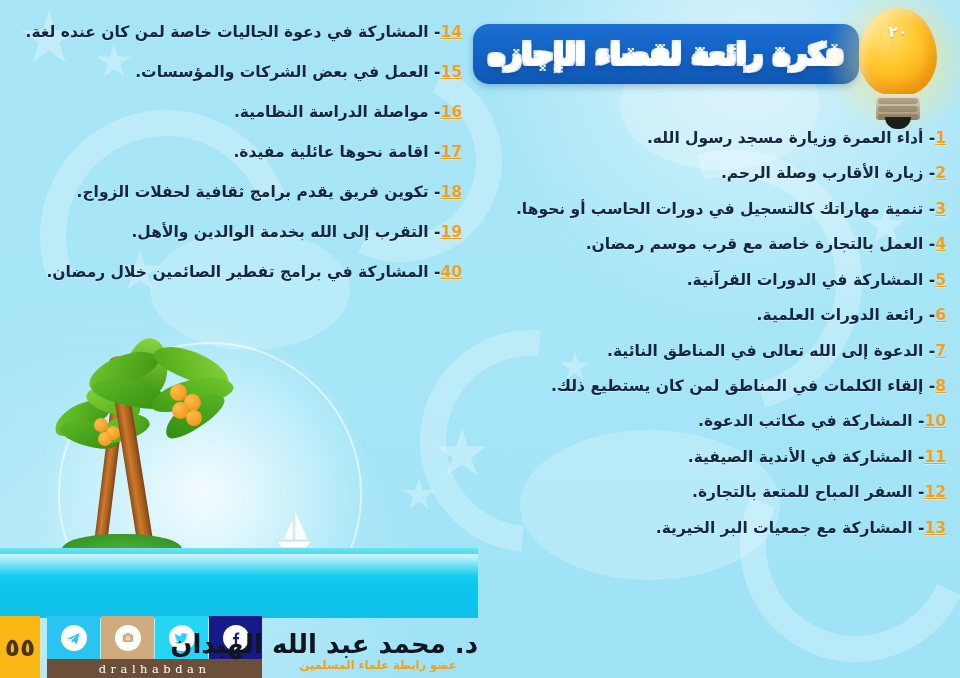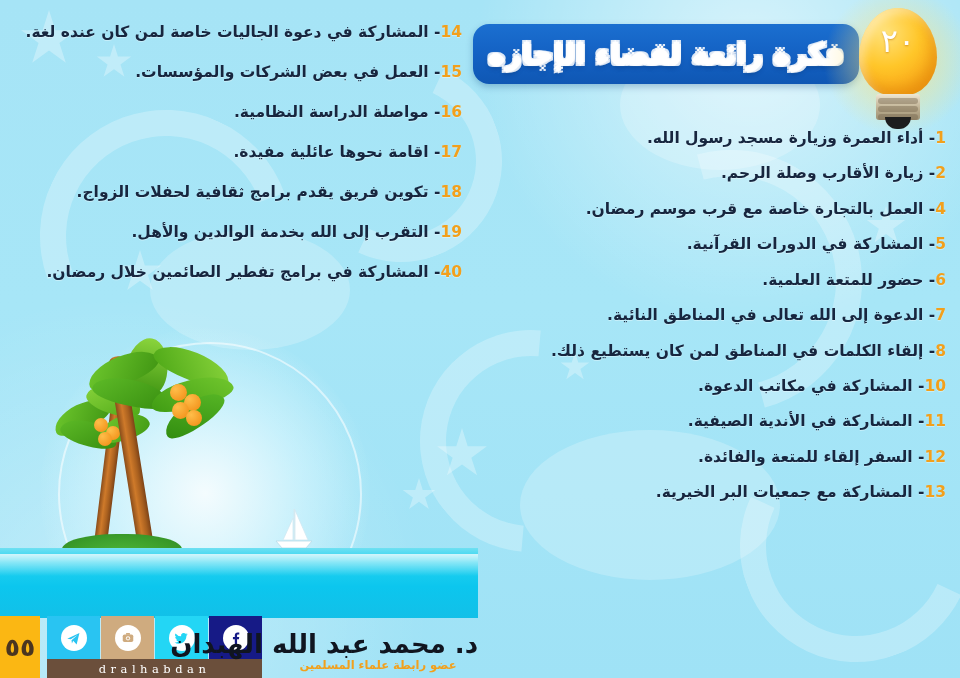--- a/index.html
+++ b/index.html
@@ -114,7 +114,7 @@
     text-shadow:0 1px 0 rgba(255,255,255,.35);
   }
   #colLeft .item{margin-bottom:19px;}
-  .num{color:#f2a01c;font-weight:bold;}
+  .num{color:#f2a01c;font-weight:bold;text-decoration:underline;}
 
   
   #footer{position:absolute;left:0;bottom:0;width:960px;height:62px;}

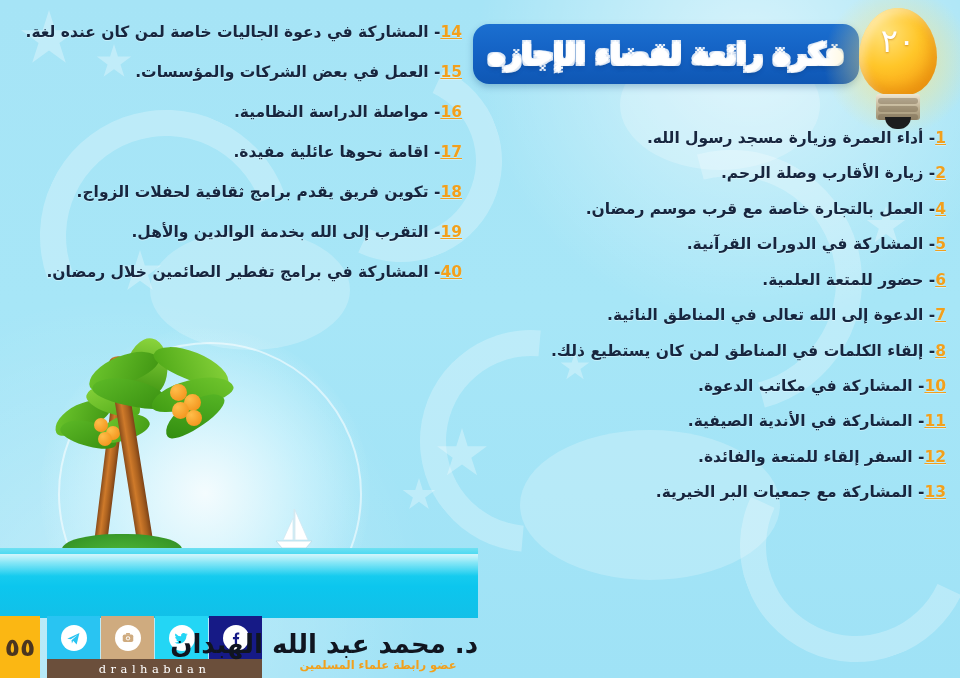--- a/index.html
+++ b/index.html
@@ -62,7 +62,7 @@
   }
   #bulbNum{
     position:absolute;left:14px;top:18px;width:78px;text-align:center;
-    color:#ffffff;font-size:32px;font-weight:normal;
+    color:#ffffff;font-size:16px;font-weight:bold;
     text-shadow:0 1px 2px rgba(190,110,0,.55);
   }
   .bulbring{position:absolute;left:33px;width:40px;height:6px;border-radius:3px;}

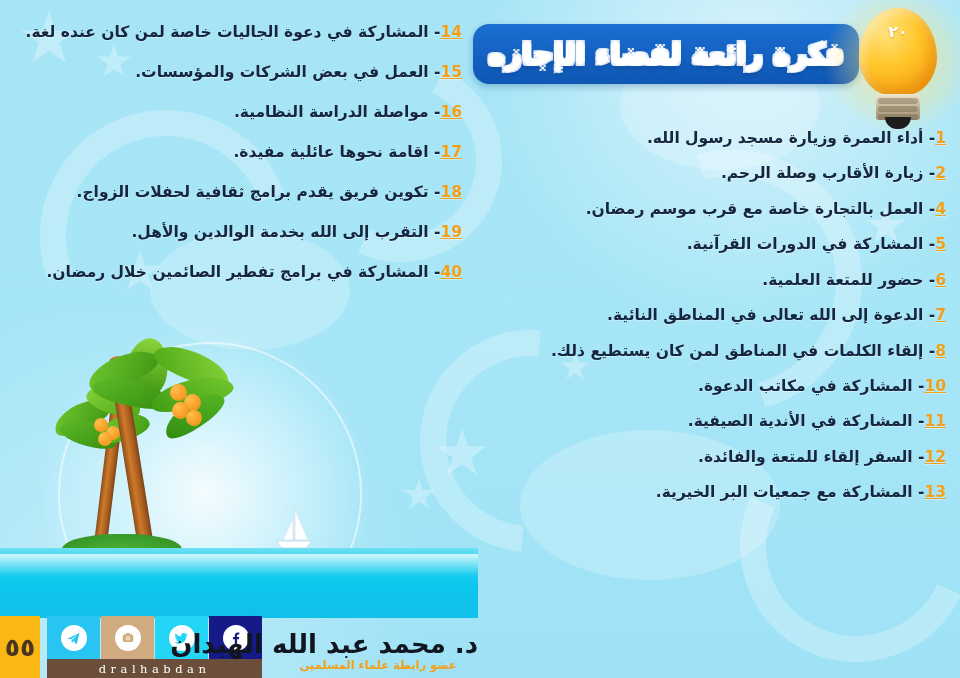--- a/index.html
+++ b/index.html
@@ -227,6 +227,7 @@
   <div id="colRight" class="col">
     <div class="item"><span class="num">1</span><span>- </span><span>أداء العمرة وزيارة مسجد  رسول الله.</span></div>
     <div class="item"><span class="num">2</span><span>- </span><span>زيارة الأقارب وصلة الرحم.</span></div>
+    <div class="item"><span class="num">3</span><span>- </span><span>تنمية مهاراتك كالتسجيل في دورات الحاسب أو نحوها.</span></div>
     <div class="item"><span class="num">4</span><span>- </span><span>العمل بالتجارة خاصة مع قرب موسم رمضان.</span></div>
     <div class="item"><span class="num">5</span><span>- </span><span>المشاركة في الدورات القرآنية.</span></div>
     <div class="item"><span class="num">6</span><span>- </span><span>حضور للمتعة العلمية.</span></div>

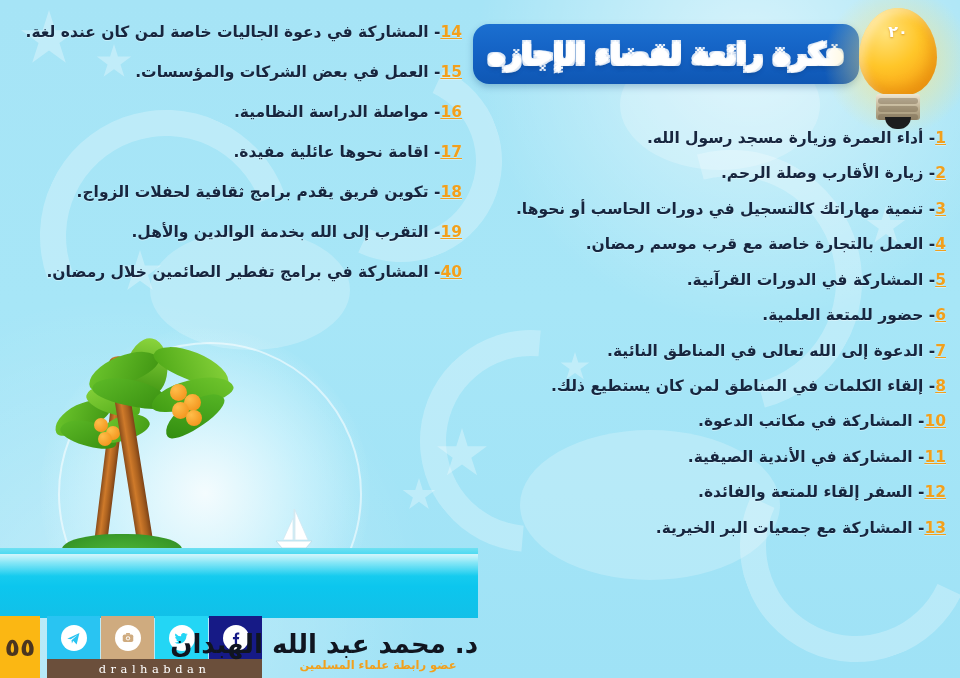--- a/index.html
+++ b/index.html
@@ -230,7 +230,7 @@
     <div class="item"><span class="num">3</span><span>- </span><span>تنمية مهاراتك كالتسجيل في دورات الحاسب أو نحوها.</span></div>
     <div class="item"><span class="num">4</span><span>- </span><span>العمل بالتجارة خاصة مع قرب موسم رمضان.</span></div>
     <div class="item"><span class="num">5</span><span>- </span><span>المشاركة في الدورات القرآنية.</span></div>
-    <div class="item"><span class="num">6</span><span>- </span><span>حضور للمتعة العلمية.</span></div>
+    <div class="item"><span class="num">6</span><span>- </span><span>رائعة الدورات العلمية.</span></div>
     <div class="item"><span class="num">7</span><span>- </span><span>الدعوة إلى الله تعالى في المناطق النائية.</span></div>
     <div class="item"><span class="num">8</span><span>- </span><span>إلقاء الكلمات في المناطق لمن كان يستطيع ذلك.</span></div>
     <div class="item"><span class="num">10</span><span>- </span><span>المشاركة في مكاتب الدعوة.</span></div>

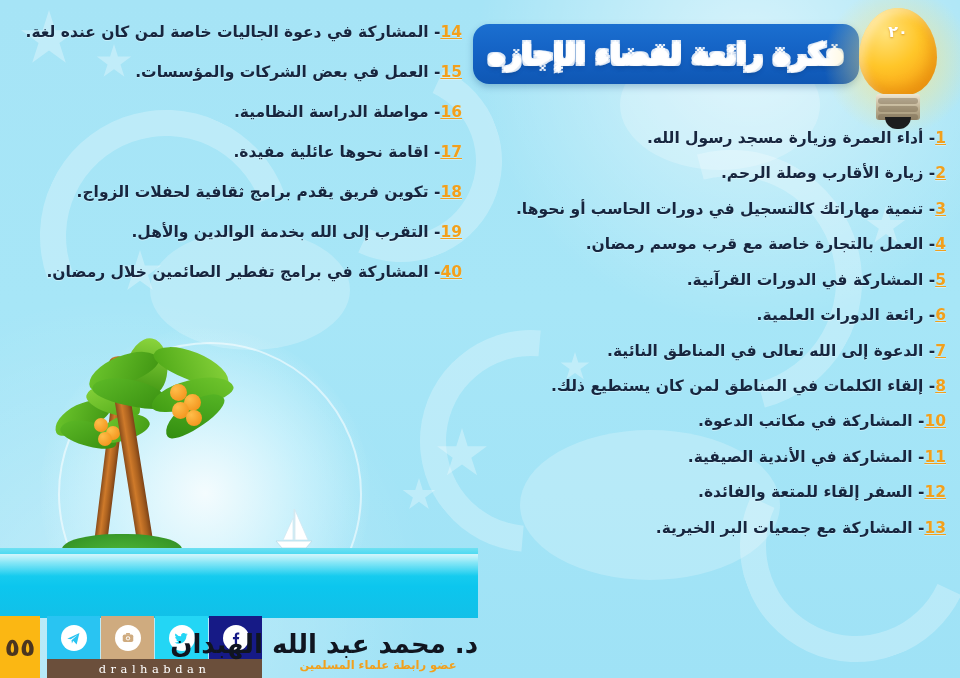--- a/index.html
+++ b/index.html
@@ -235,7 +235,7 @@
     <div class="item"><span class="num">8</span><span>- </span><span>إلقاء الكلمات في المناطق لمن كان يستطيع ذلك.</span></div>
     <div class="item"><span class="num">10</span><span>- </span><span>المشاركة في مكاتب الدعوة.</span></div>
     <div class="item"><span class="num">11</span><span>- </span><span>المشاركة في الأندية الصيفية.</span></div>
-    <div class="item"><span class="num">12</span><span>- </span><span>السفر إلقاء للمتعة والفائدة.</span></div>
+    <div class="item"><span class="num">12</span><span>- </span><span>السفر المباح للمتعة بالتجارة.</span></div>
     <div class="item"><span class="num">13</span><span>- </span><span>المشاركة مع جمعيات البر الخيرية.</span></div>
   </div>
 

